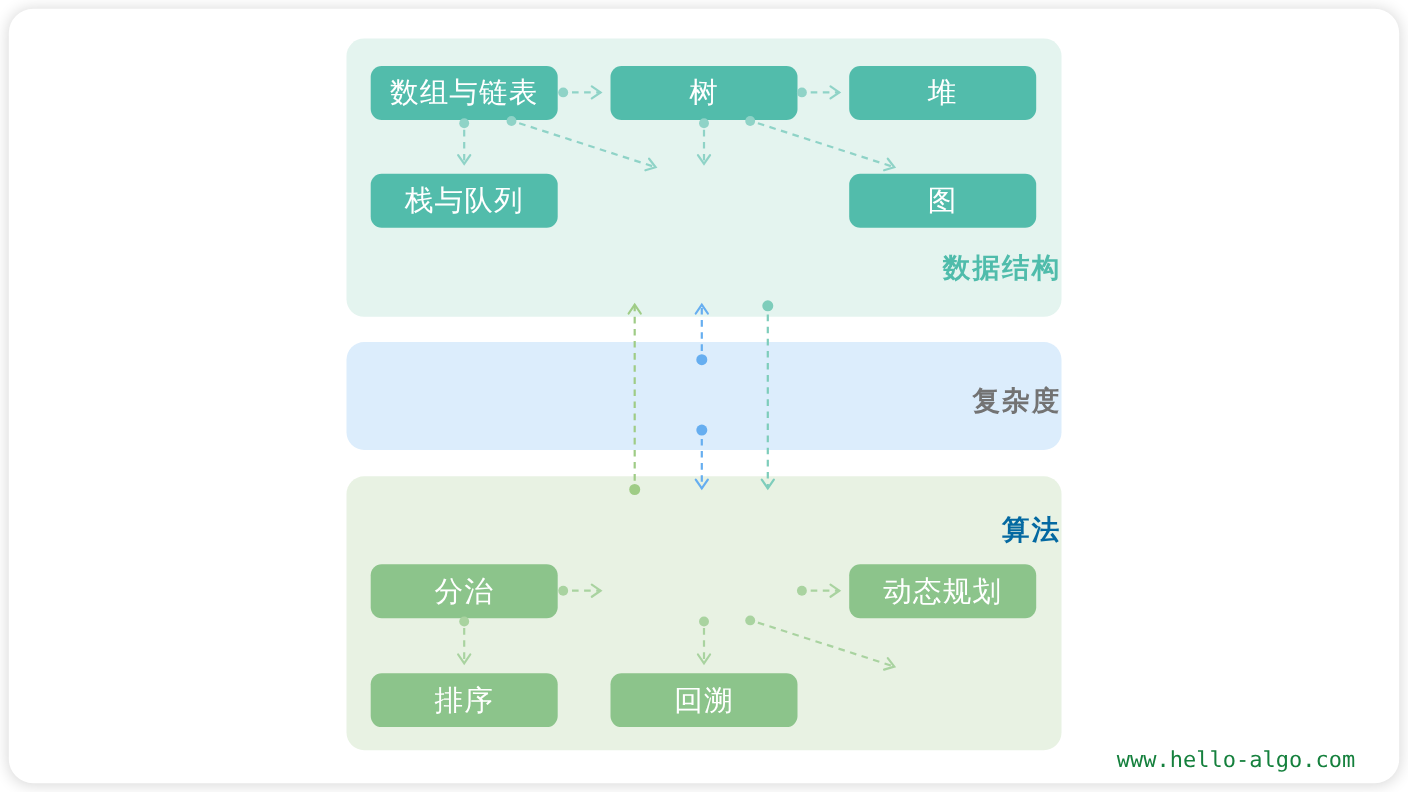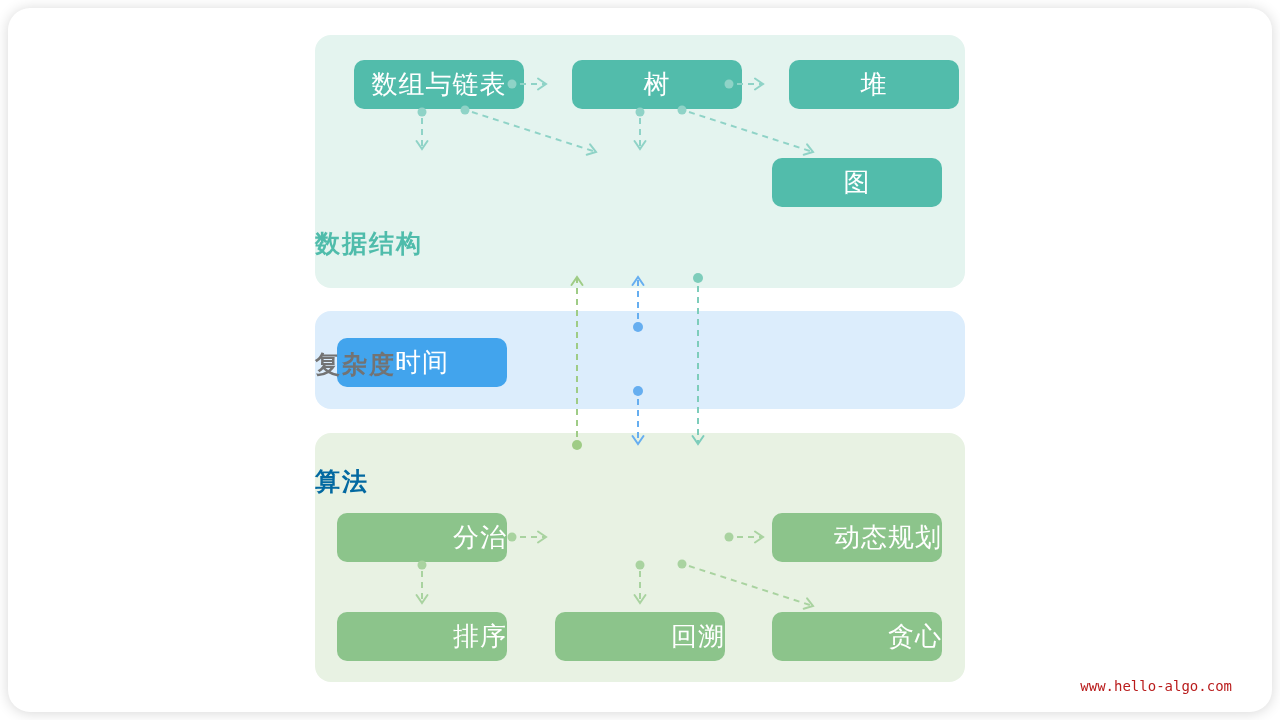--- a/index.html
+++ b/index.html
@@ -17,7 +17,7 @@
   .box-blue{background:#42A4ED;}
   .box-green{background:#8CC48B;text-align:right;}
   .col1{left:337px;} .col2{left:555px;} .col3{left:772px;}
-  .trow1{top:60px;margin-left:17px;} .trow2{top:158px;} .mrow{top:338px;} .brow1{top:513px;} .brow2{top:612px;}
+  .trow1{top:60px;} .trow2{top:158px;} .mrow{top:338px;} .brow1{top:513px;} .brow2{top:612px;}
   .sec-label{position:absolute;left:315px;width:650px;text-align:left;
     font-size:25px;font-weight:700;letter-spacing:2px;}
   .lbl-ds{top:227px;color:#4FBCAB;}

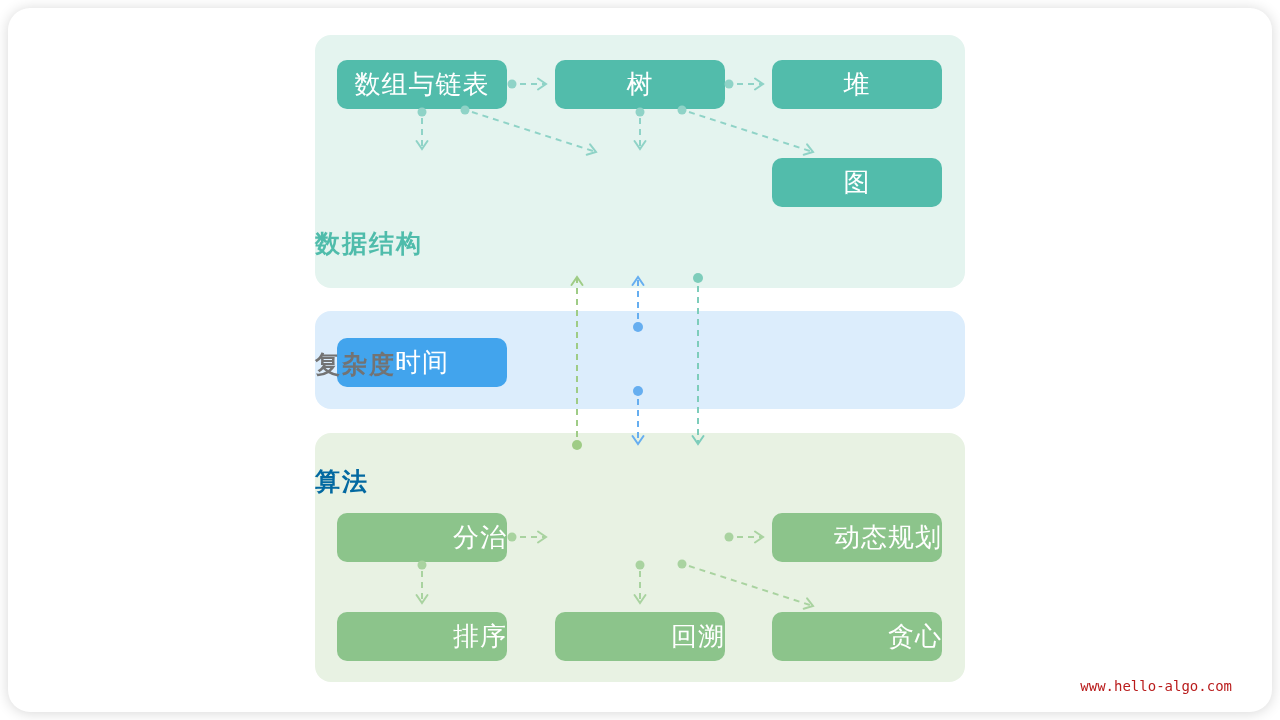--- a/index.html
+++ b/index.html
@@ -40,6 +40,7 @@
   <div class="box box-teal col1 trow1">数组与链表</div>
   <div class="box box-teal col2 trow1">树</div>
   <div class="box box-teal col3 trow1">堆</div>
+  <div class="box box-teal col1 trow2">栈与队列</div>
   <div class="box box-teal col3 trow2">图</div>
   <div class="sec-label lbl-ds">数据结构</div>
 

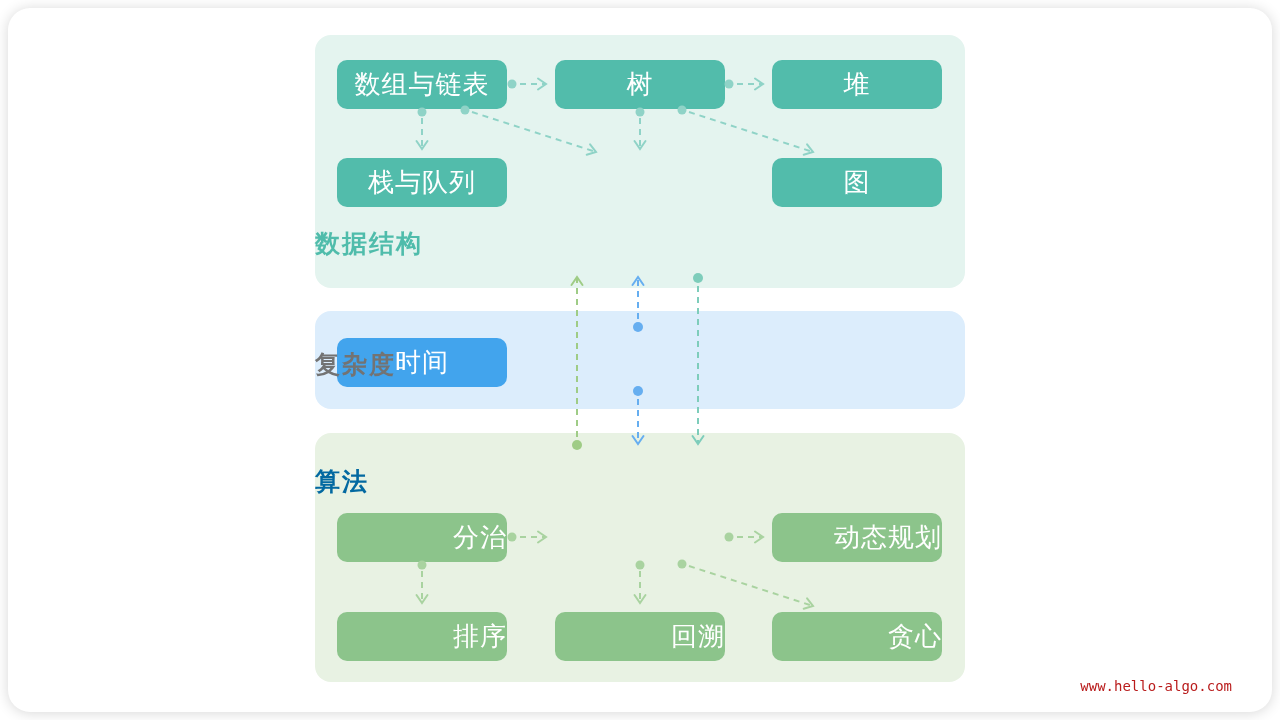--- a/index.html
+++ b/index.html
@@ -18,7 +18,7 @@
   .box-green{background:#8CC48B;text-align:right;}
   .col1{left:337px;} .col2{left:555px;} .col3{left:772px;}
   .trow1{top:60px;} .trow2{top:158px;} .mrow{top:338px;} .brow1{top:513px;} .brow2{top:612px;}
-  .sec-label{position:absolute;left:315px;width:650px;text-align:left;
+  .sec-label{position:absolute;left:315px;width:650px;text-align:right;
     font-size:25px;font-weight:700;letter-spacing:2px;}
   .lbl-ds{top:227px;color:#4FBCAB;}
   .lbl-cx{top:348px;color:#737373;}

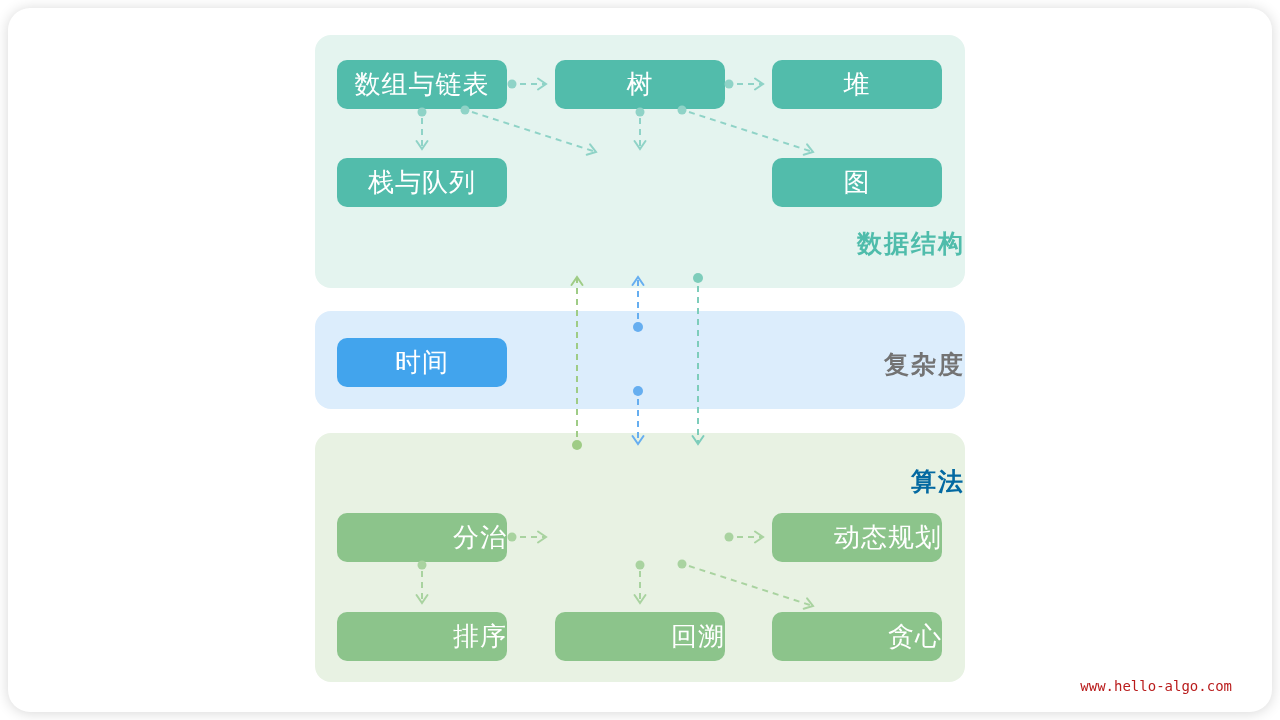--- a/index.html
+++ b/index.html
@@ -44,7 +44,6 @@
   <div class="box box-teal col3 trow2">图</div>
   <div class="sec-label lbl-ds">数据结构</div>
 
-  <div class="box box-blue col1 mrow">时间</div>
   <div class="sec-label lbl-cx">复杂度</div>
 
   <div class="sec-label lbl-al">算法</div>

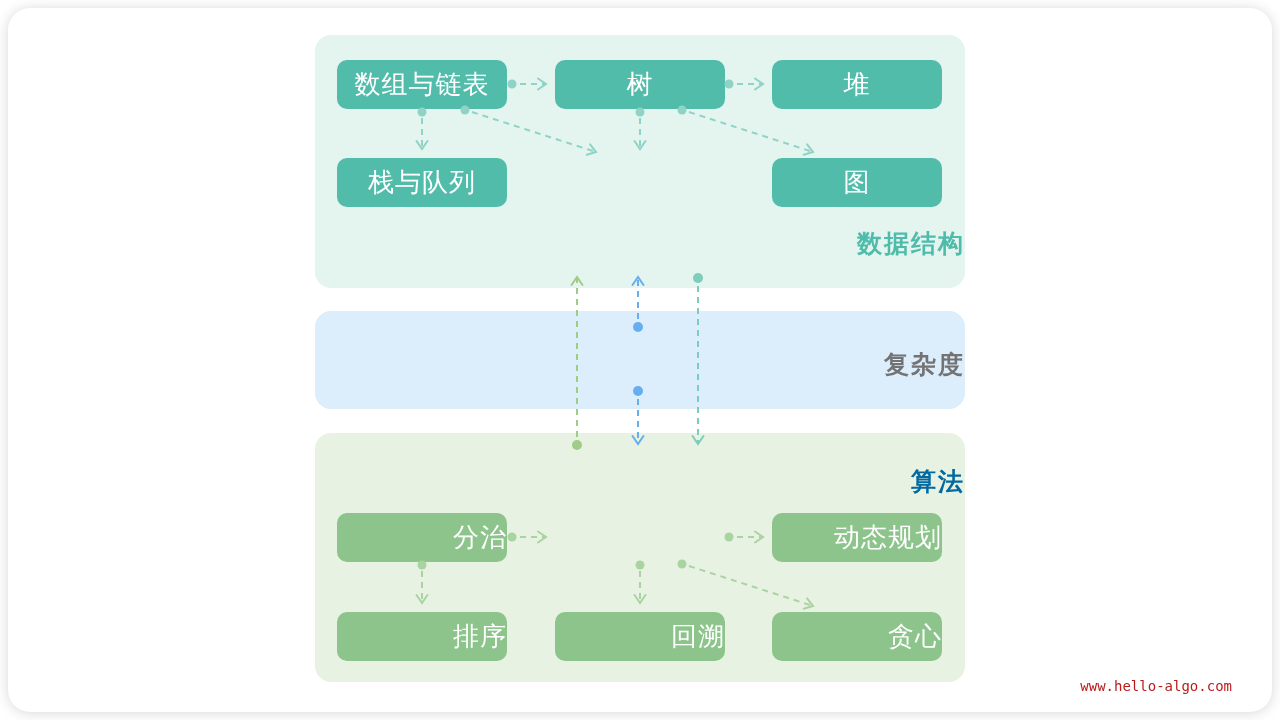--- a/index.html
+++ b/index.html
@@ -15,7 +15,7 @@
     font-size:26px;font-weight:500;text-align:center;line-height:49px;letter-spacing:1px;}
   .box-teal{background:#52BCAB;}
   .box-blue{background:#42A4ED;}
-  .box-green{background:#8CC48B;text-align:right;}
+  .box-green{background:#8CC48B;}
   .col1{left:337px;} .col2{left:555px;} .col3{left:772px;}
   .trow1{top:60px;} .trow2{top:158px;} .mrow{top:338px;} .brow1{top:513px;} .brow2{top:612px;}
   .sec-label{position:absolute;left:315px;width:650px;text-align:right;

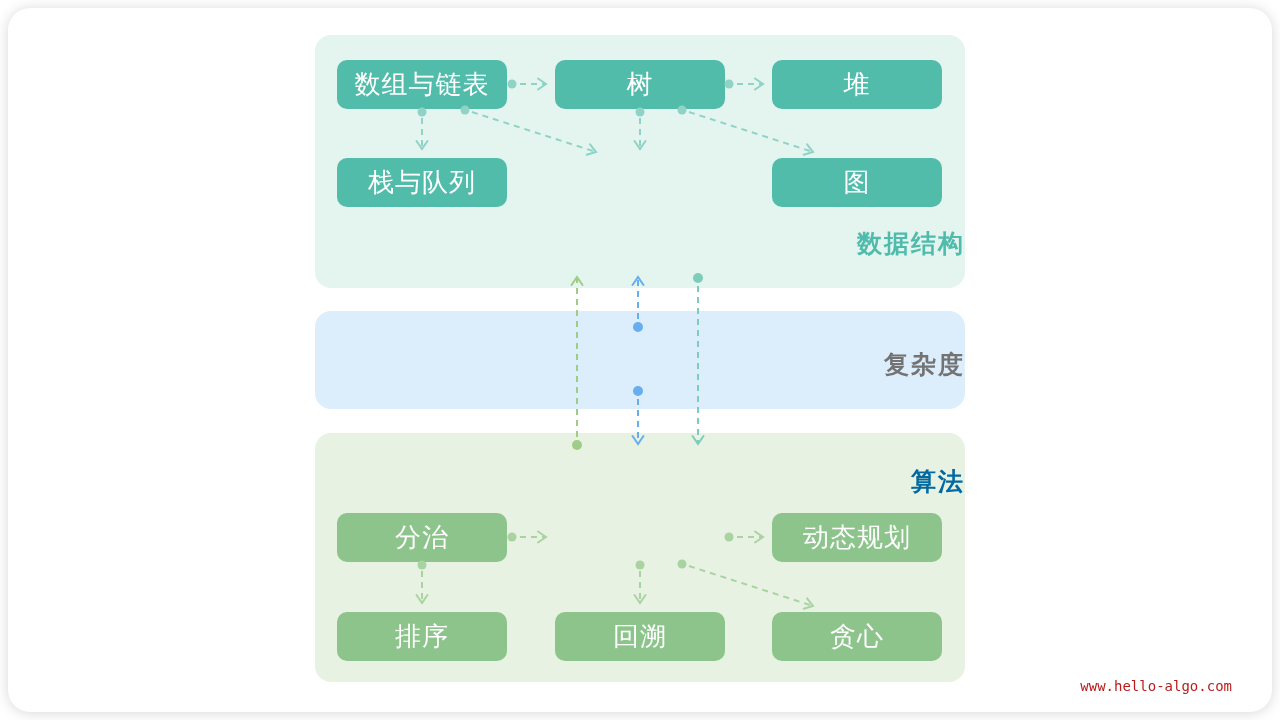--- a/index.html
+++ b/index.html
@@ -51,7 +51,6 @@
   <div class="box box-green col1 brow2">排序</div>
   <div class="box box-green col3 brow1">动态规划</div>
   <div class="box box-green col2 brow2">回溯</div>
-  <div class="box box-green col3 brow2">贪心</div>
 
   <svg class="arrows" viewBox="0 0 1280 720">
     <defs>

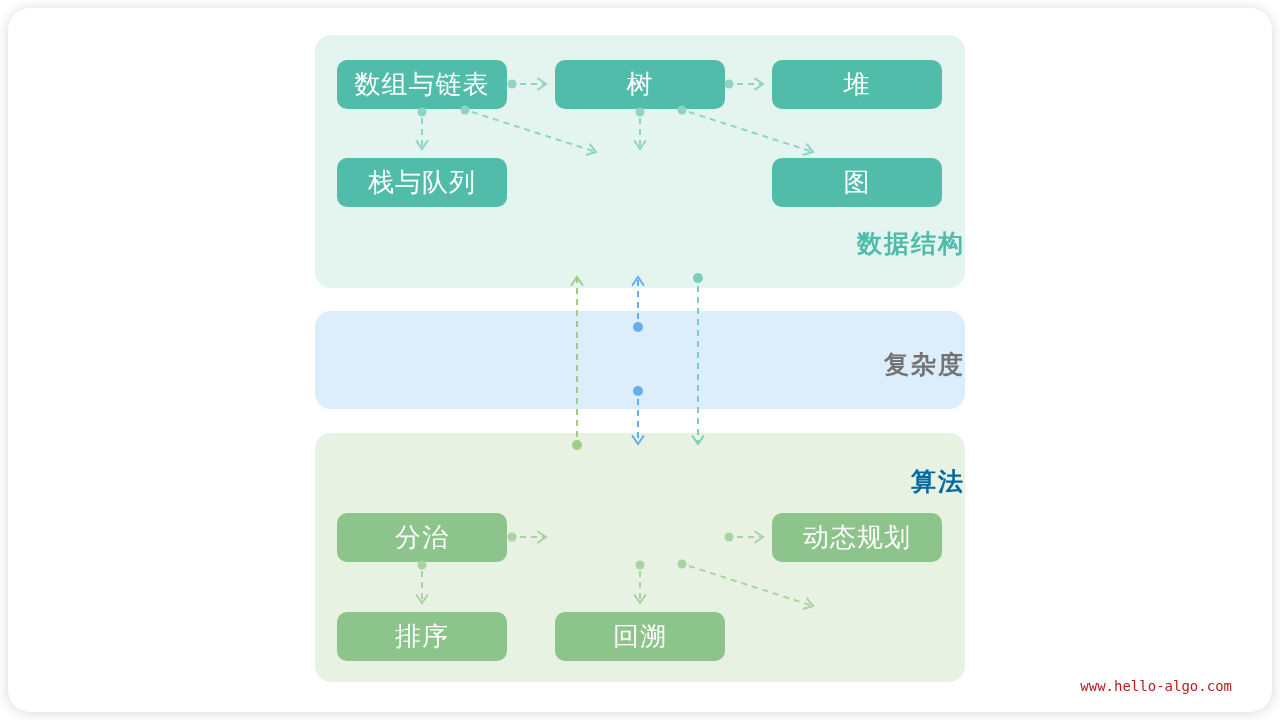--- a/index.html
+++ b/index.html
@@ -24,7 +24,7 @@
   .lbl-cx{top:348px;color:#737373;}
   .lbl-al{top:465px;color:#0369a1;}
   svg.arrows{position:absolute;left:0;top:0;width:1280px;height:720px;z-index:5;pointer-events:none;}
-  .watermark{position:absolute;right:48px;top:678px;color:#b91c1c;font-size:14px;
+  .watermark{position:absolute;right:48px;top:678px;color:#15803d;font-size:20px;
     font-family:"DejaVu Sans Mono",monospace;}
 </style>
 </head>

